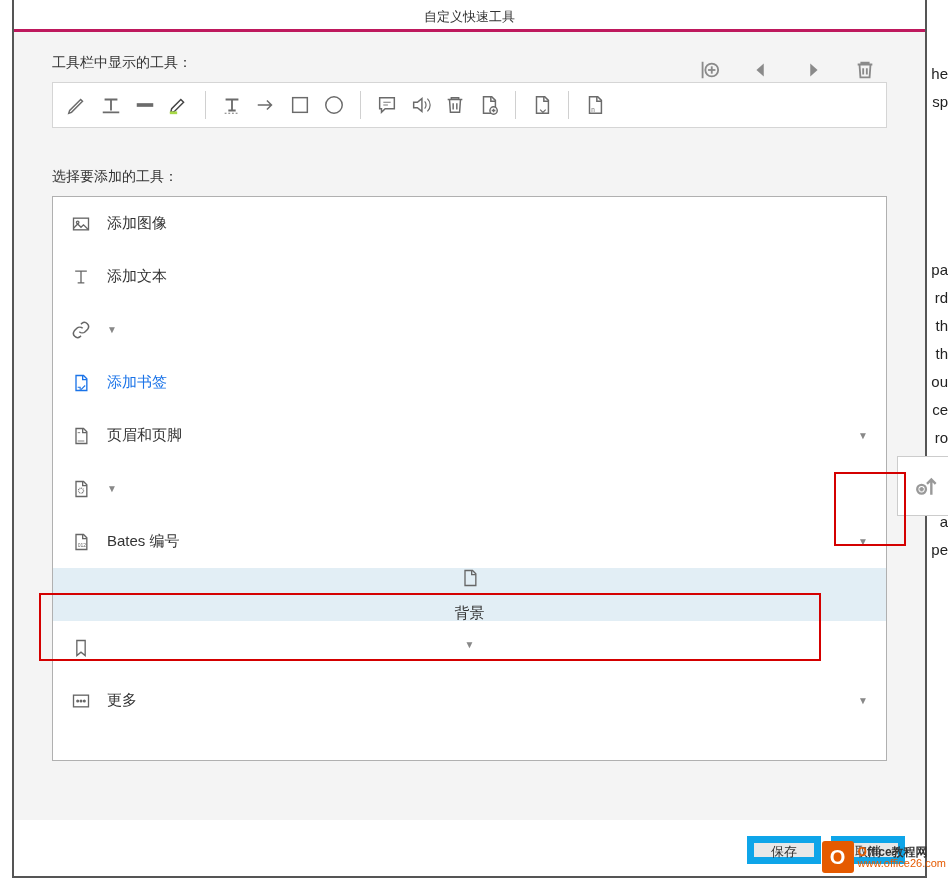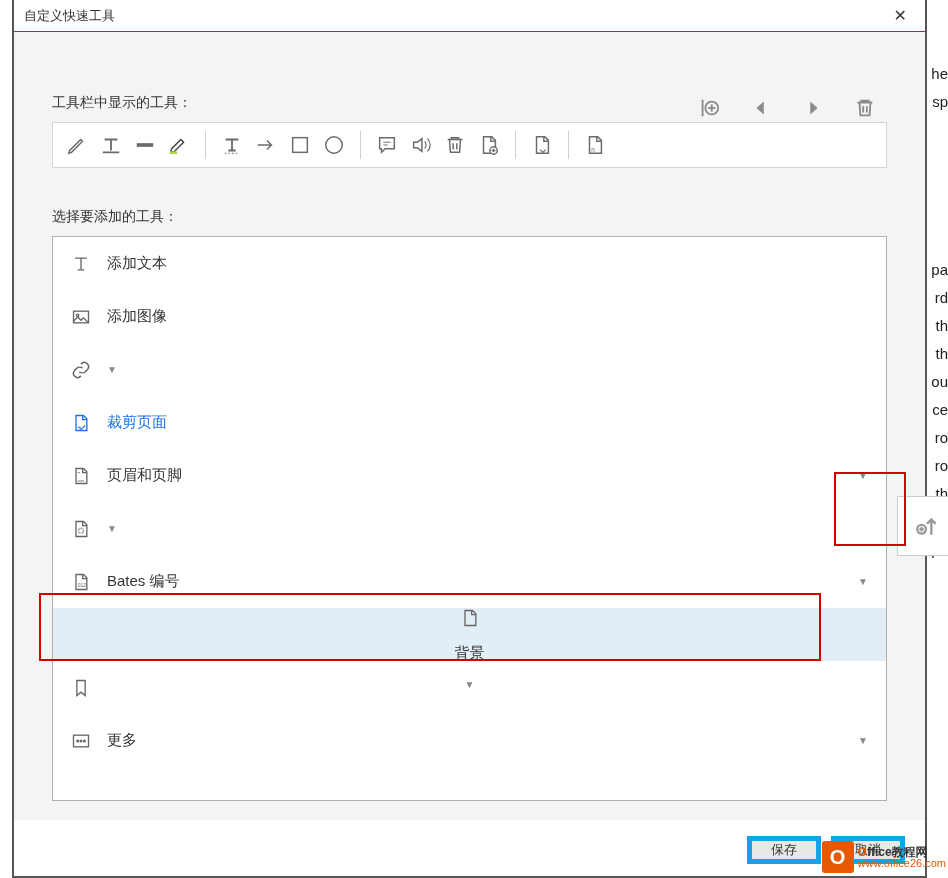--- a/index.html
+++ b/index.html
@@ -9,7 +9,7 @@
     
     .dialog-wrap { position: absolute; left: 12px; top: 0; width: 915px; height: 878px; border-left: 2px solid #555; border-right: 2px solid #555; border-bottom: 2px solid #555; background: #fff; }
     
-    .titlebar { height: 32px; background: #fff; border-bottom: 1px solid #be185d; display: flex; align-items: center; padding: 8px 10px; font-size: 13px; color: #333; }
+    .titlebar { height: 32px; background: #fff; border-bottom: 3px solid #be185d; display: flex; align-items: center; padding: 8px 10px; font-size: 13px; color: #333; flex-direction: column; }
     .titlebar .spacer { flex: 1; }
     .close-x { cursor: pointer; font-size: 16px; color: #333; padding: 4px 8px; }
     

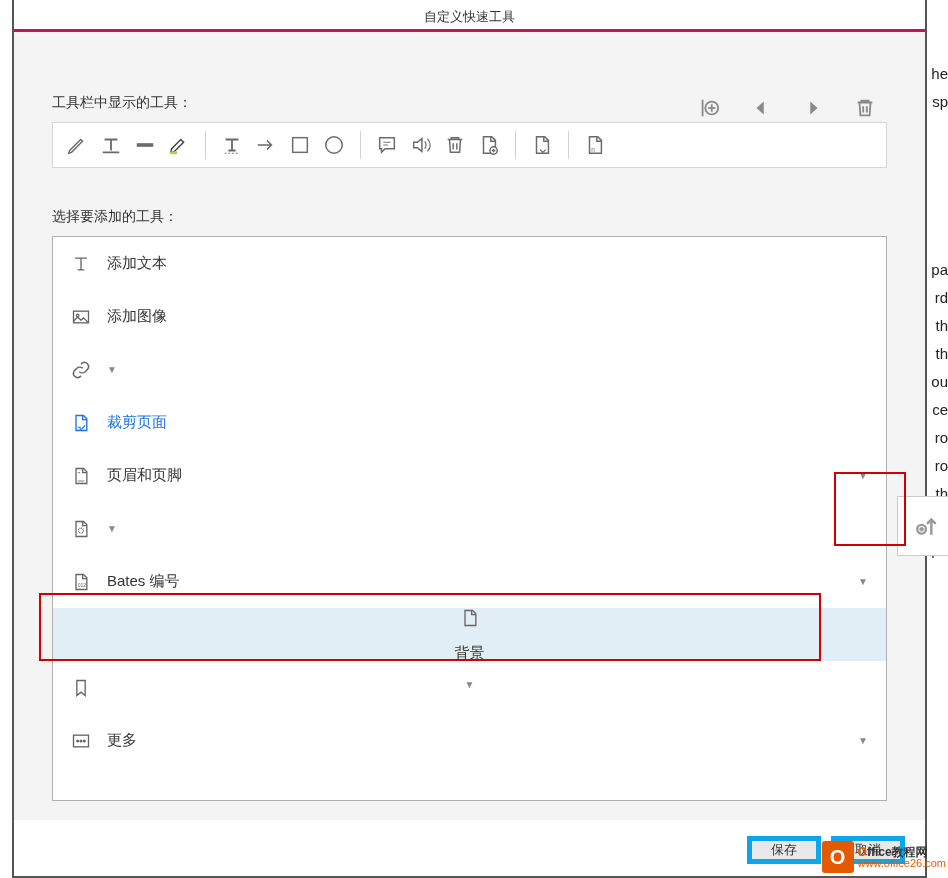--- a/index.html
+++ b/index.html
@@ -15,7 +15,7 @@
     
     .dialog-body { padding: 22px 38px 0 38px; background: #f4f4f4; height: 788px; position: relative; }
     
-    .top-section { display: flex; align-items: center; margin-top: 40px; }
+    .top-section { display: flex; align-items: flex-end; }
     .top-left { flex: 1; }
     .section-label { font-size: 14px; color: #333; margin-bottom: 10px; }
     .top-actions { display: flex; gap: 28px; align-items: center; padding-right: 10px; }

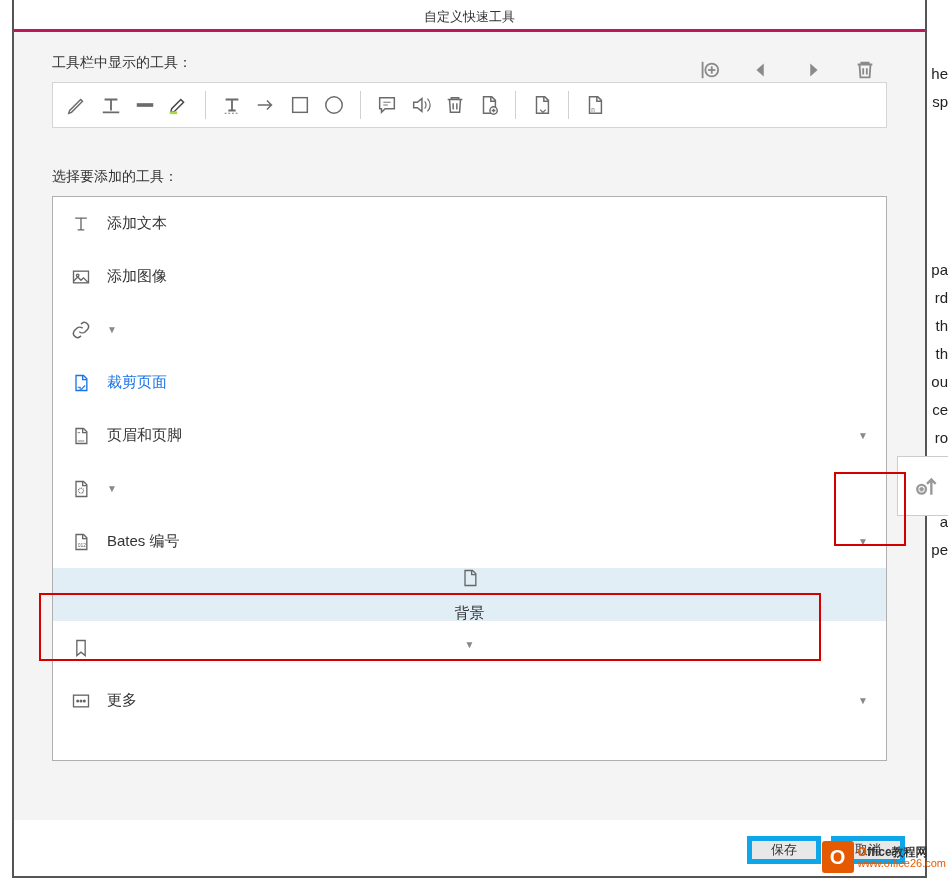--- a/index.html
+++ b/index.html
@@ -198,21 +198,21 @@
         <div class="tool-item">
           <span class="icon-slot">
               <svg viewBox="0 0 24 24" width="20" height="20" fill="none" stroke="currentColor" stroke-width="1.6">
-                <path d="M5 5h14M12 5v14M8 19h8"></path>
-              </svg>
-            </span>
-          <span class="label">添加文本</span>
-        </div>
-
-        <div class="tool-item">
-          <span class="icon-slot">
-              <svg viewBox="0 0 24 24" width="20" height="20" fill="none" stroke="currentColor" stroke-width="1.6">
                 <rect x="3" y="5" width="18" height="14"></rect>
                 <circle cx="8" cy="10" r="1.5"></circle>
                 <path d="M3 17l5-5 4 4 3-3 6 6"></path>
               </svg>
             </span>
           <span class="label">添加图像</span>
+        </div>
+
+        <div class="tool-item">
+          <span class="icon-slot">
+              <svg viewBox="0 0 24 24" width="20" height="20" fill="none" stroke="currentColor" stroke-width="1.6">
+                <path d="M5 5h14M12 5v14M8 19h8"></path>
+              </svg>
+            </span>
+          <span class="label">添加文本</span>
         </div>
 
         <div class="tool-item">

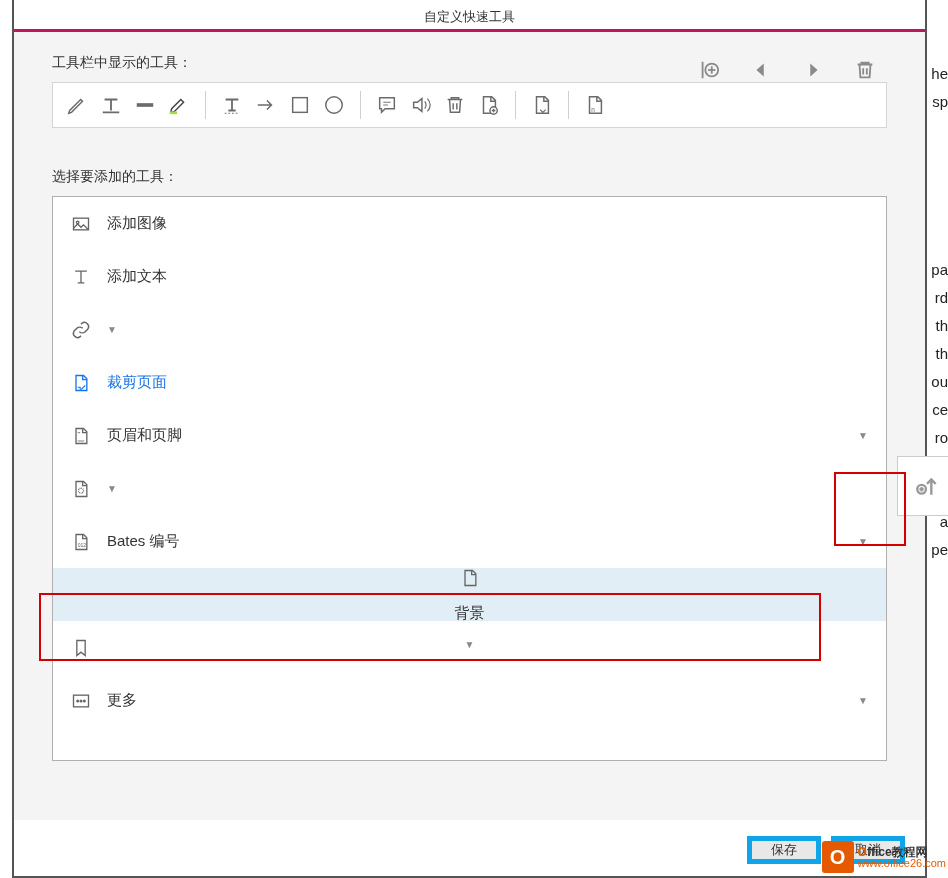--- a/index.html
+++ b/index.html
@@ -232,7 +232,7 @@
                 <path d="M8 17h3v3M12 20l5-5" stroke-width="1.3"></path>
               </svg>
             </span>
-          <span class="label">裁剪页面</span>
+          <span class="label">添加书签</span>
         </div>
 
         <div class="tool-item">

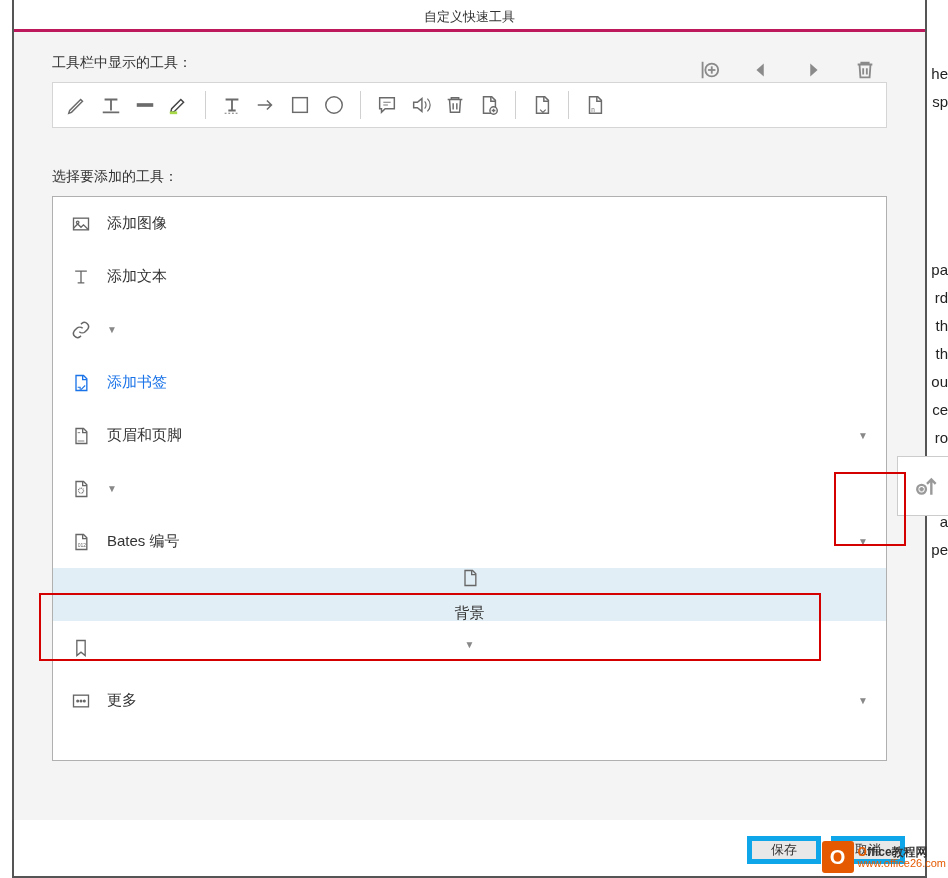--- a/index.html
+++ b/index.html
@@ -49,7 +49,7 @@
     .add-up-btn { position: absolute; right: -70px; top: 260px; width: 60px; height: 60px; background: #fff; border: 1px solid #ccc; display: flex; align-items: center; justify-content: center; color: #999; }
     
     .footer { position: absolute; bottom: 0; left: 0; right: 0; padding: 12px 20px; display: flex; justify-content: flex-end; gap: 10px; }
-    .btn { width: 74px; height: 28px; border: 5px solid #0ea5e9; background: #e8e8e8; font-size: 13px; color: #333; cursor: pointer; }
+    .btn { width: 74px; height: 28px; border: 7px solid #0ea5e9; background: #e8e8e8; font-size: 13px; color: #333; cursor: pointer; }
     
     .watermark { position: absolute; right: 2px; bottom: 5px; z-index: 20; font-family: Arial, sans-serif; display: flex; align-items: center; gap: 4px; }
     .wm-icon { width: 32px; height: 32px; background: #e55a00; display: flex; align-items: center; justify-content: center; color: #fff; font-weight: bold; font-size: 20px; border-radius: 3px; }

